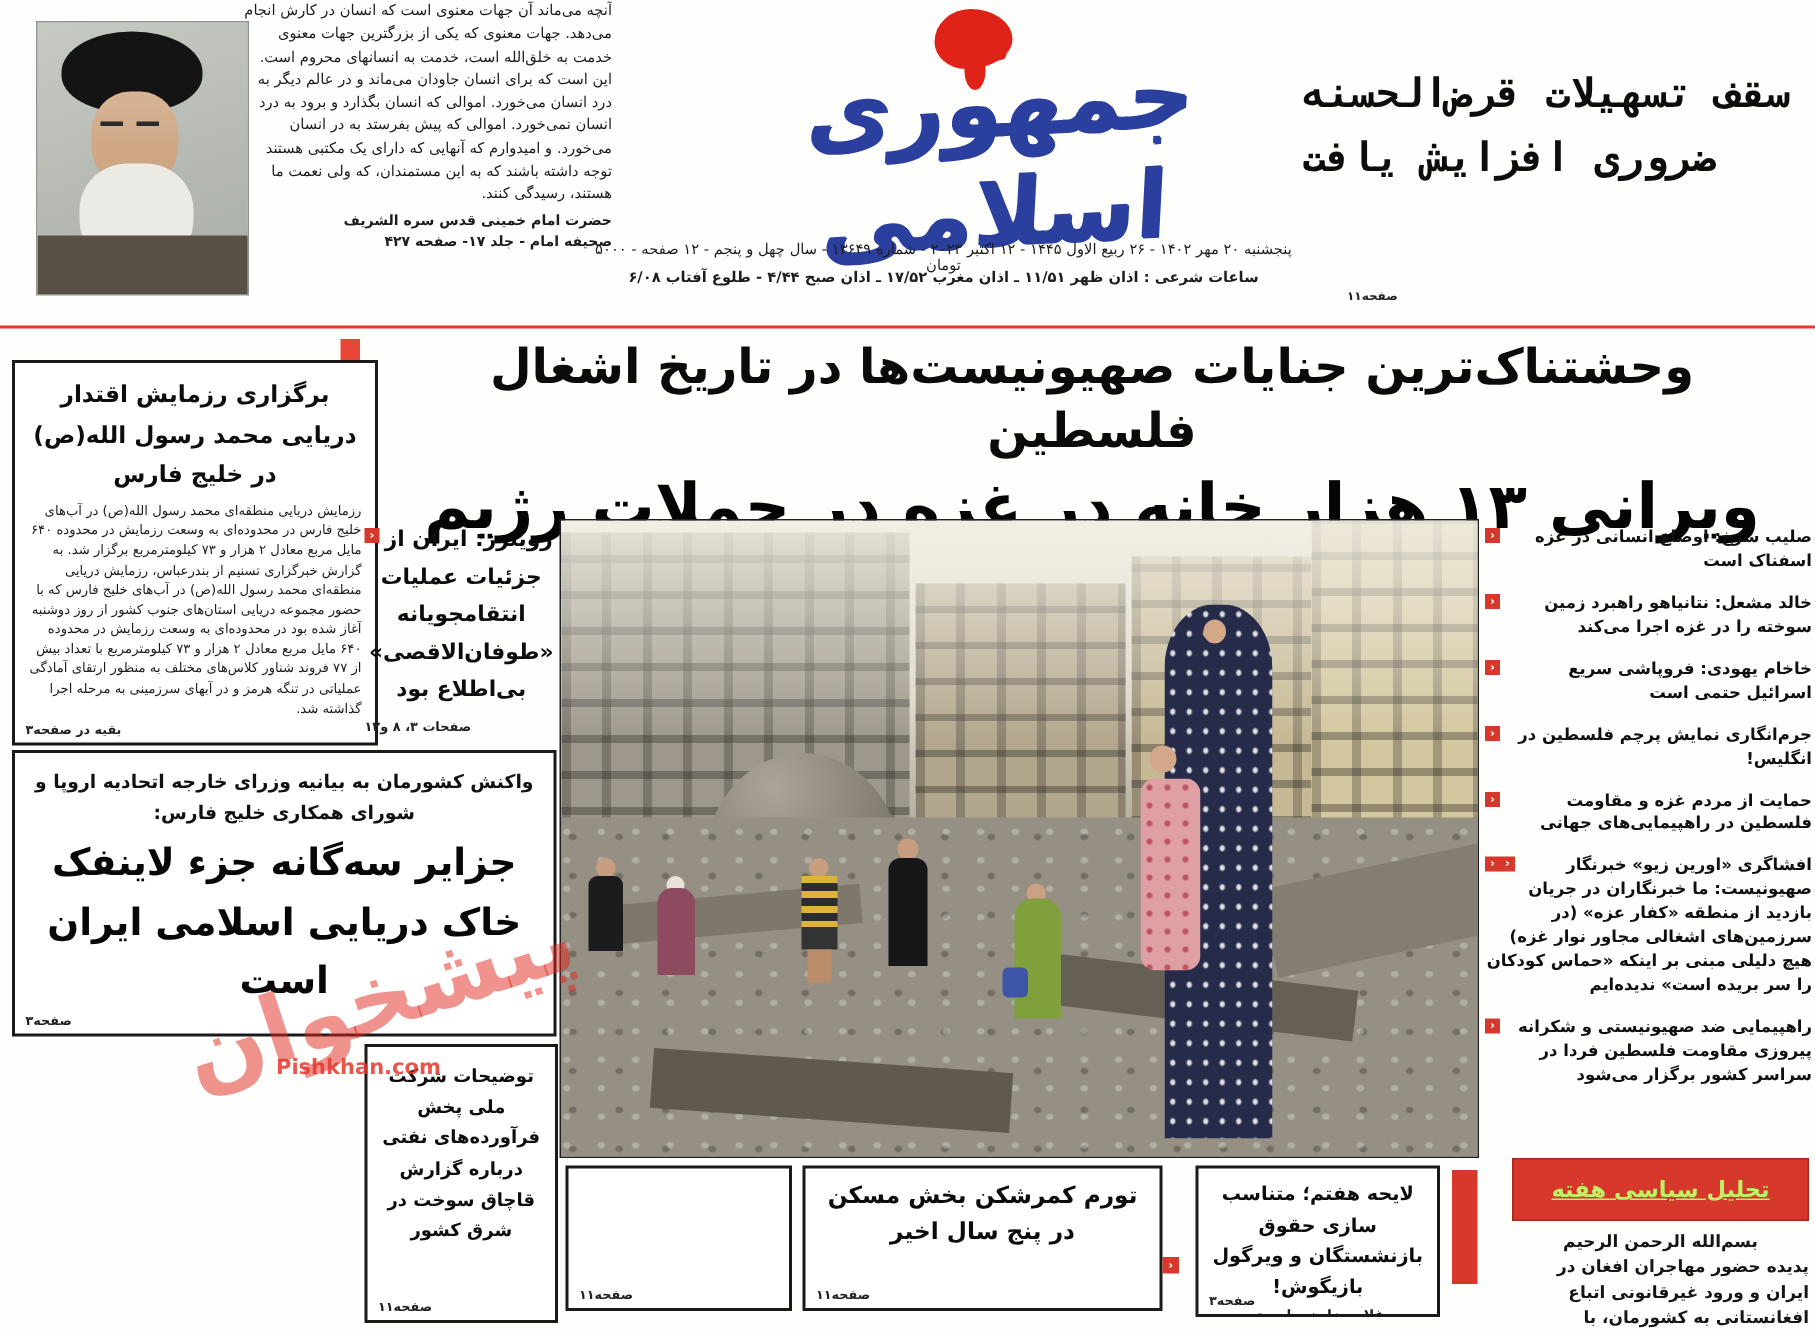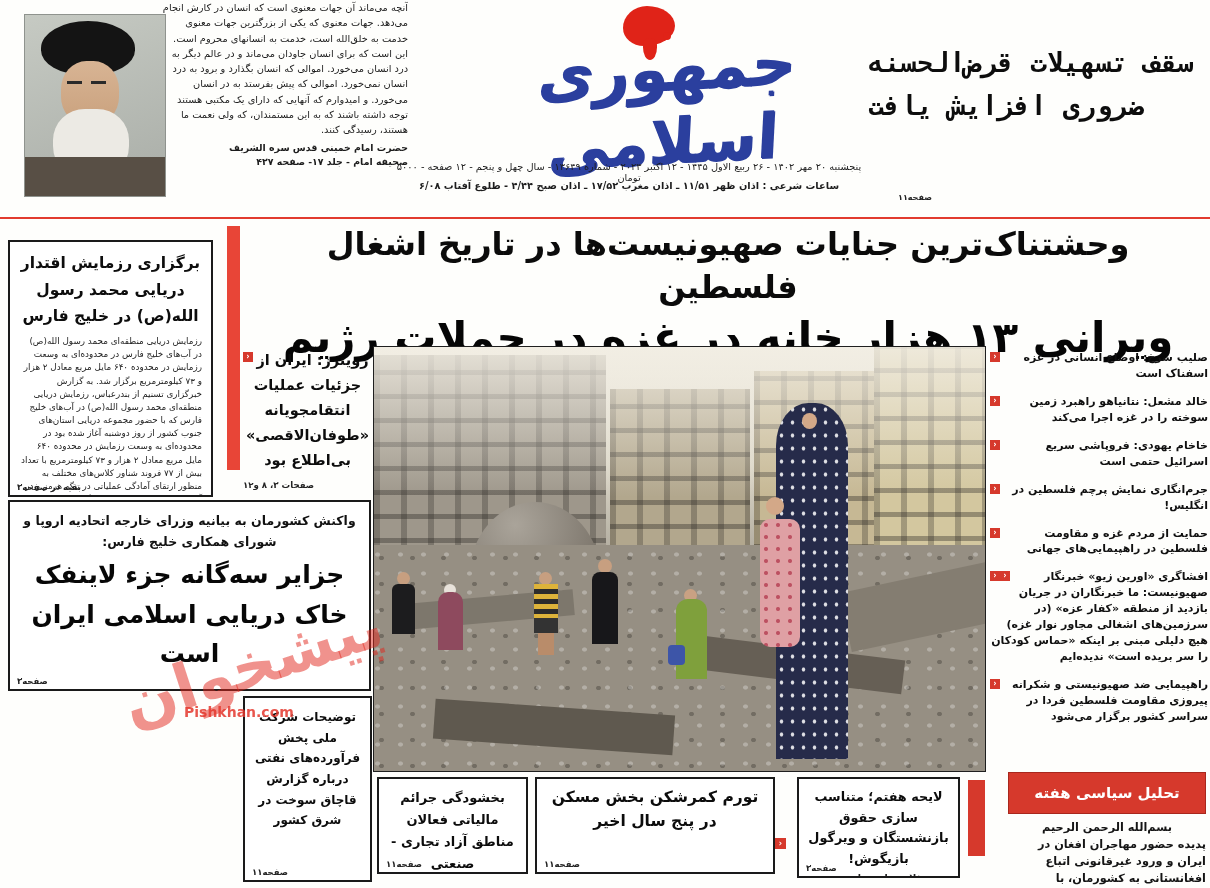--- a/index.html
+++ b/index.html
@@ -47,7 +47,7 @@
   .nbox { border:2px solid #1a1a1a; background:#fff; overflow:hidden; }
   .pgref { position:absolute; bottom:3px; left:7px; font-size:8.5px; font-weight:bold; color:#222; }
 
-  .navy-box { left:8px; top:240px; width:205px; height:257px; padding:8px 9px 16px; }
+  .navy-box { left:8px; top:240px; width:244px; height:257px; padding:8px 9px 16px; }
   .navy-title { text-align:center; font-size:15.5px; font-weight:bold; line-height:1.72; color:#0d0d0d; }
   .navy-body  { margin-top:5px; font-size:8.8px; line-height:1.5; text-align:right; color:#1d1d1d; }
 

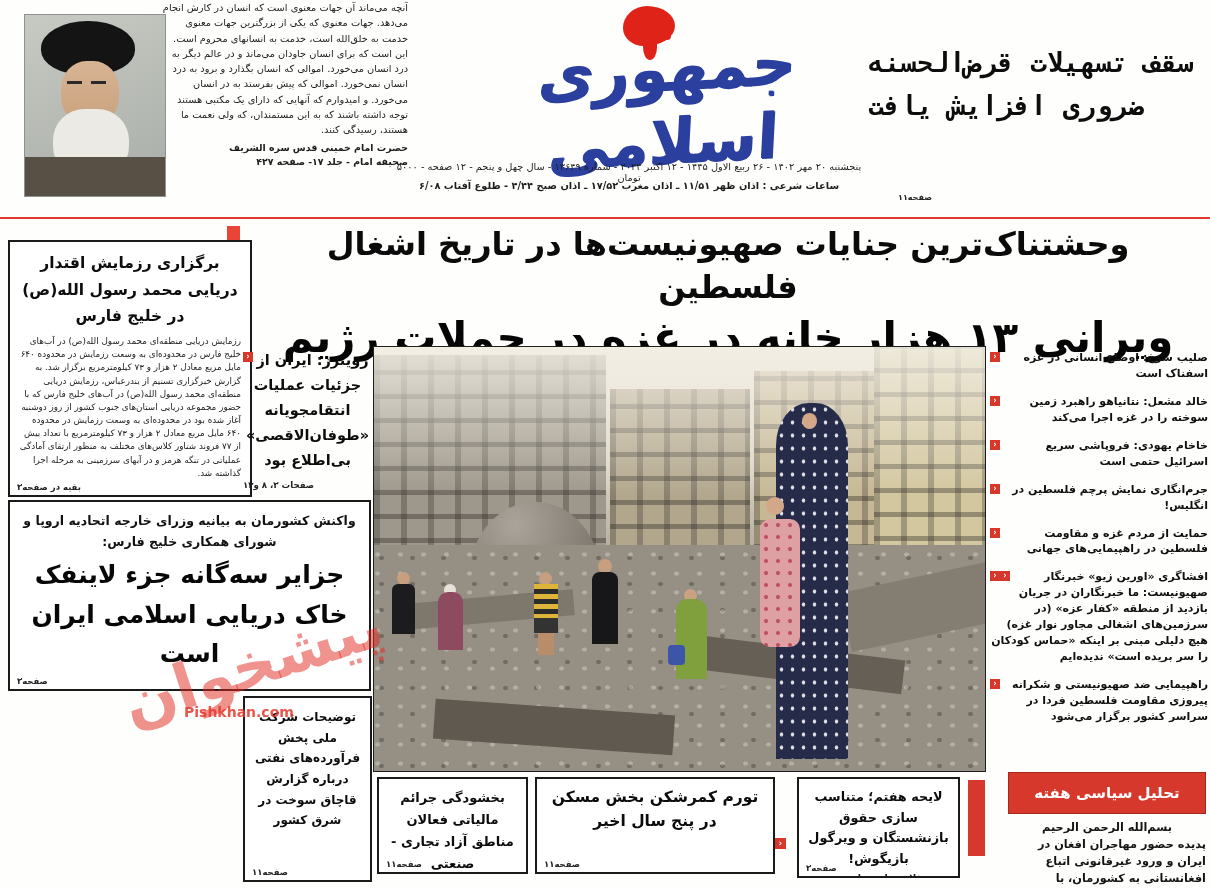--- a/index.html
+++ b/index.html
@@ -280,7 +280,6 @@
   </div>
 
   <div class="abs nbox bakhshodegi-box">
-    <div class="bx-title">بخشودگی جرائم مالیاتی فعالان مناطق آزاد تجاری - صنعتی</div>
     <div class="pgref">صفحه۱۱</div>
   </div>
 

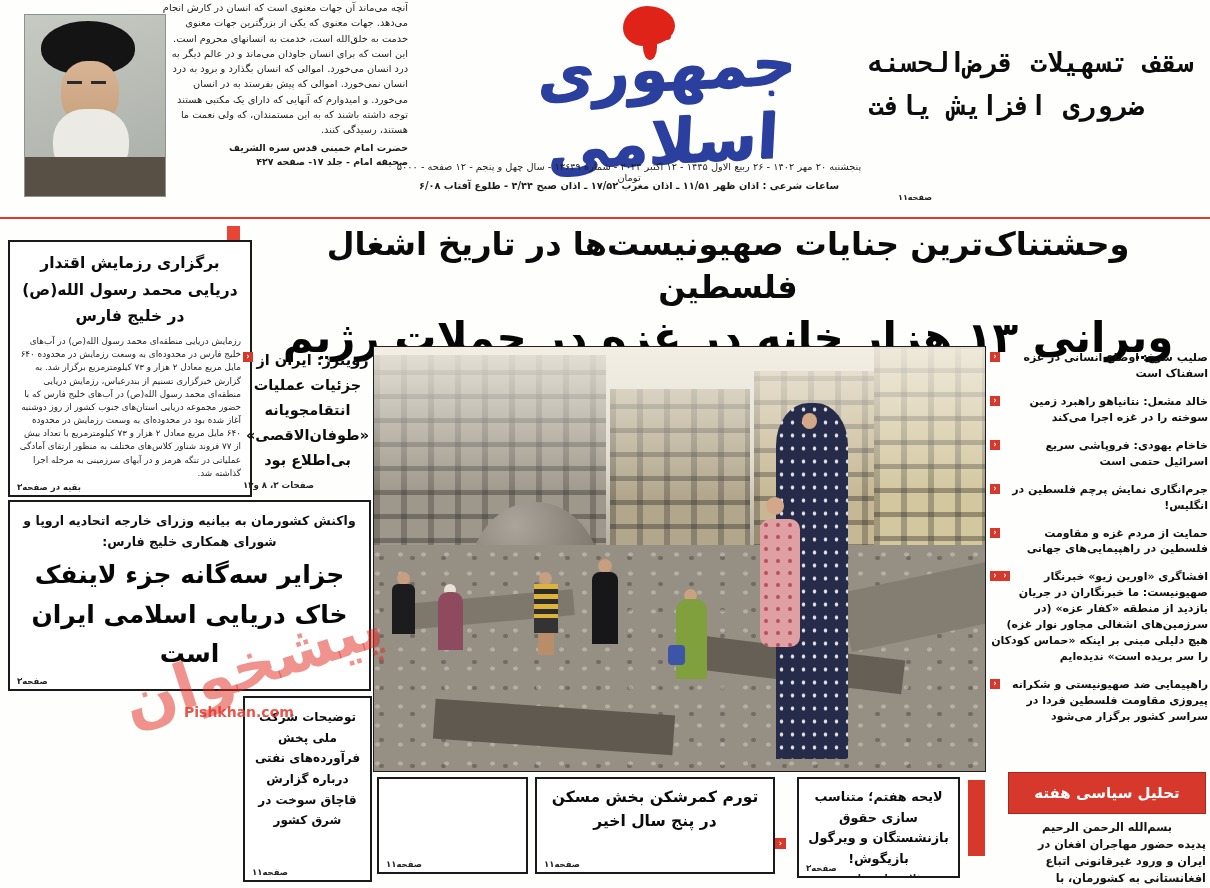--- a/index.html
+++ b/index.html
@@ -128,7 +128,7 @@
   .layehe-byline { margin-top:2px; text-align:center; font-size:9.5px; font-weight:bold; color:#222; }
   .redbar2 { left:968px; top:780px; width:17px; height:76px; background:#d6392c; }
   .tahlil { left:1008px; top:772px; width:198px; height:116px; }
-  .tahlil-head { height:42px; background:#d6392c; border:1px solid #a8271d; color:#ffffff; font-size:15px; font-weight:bold; text-align:center; line-height:40px; }
+  .tahlil-head { height:42px; background:#d6392c; border:1px solid #a8271d; color:#bef264; font-size:15px; font-weight:bold; text-align:center; line-height:40px;text-decoration:underline; }
   .tahlil-body { margin-top:6px; font-size:11.3px; font-weight:bold; line-height:1.5; color:#151515; }
   .tahlil-bism { text-align:center; }
   .tahlil-text { text-align:right; }

